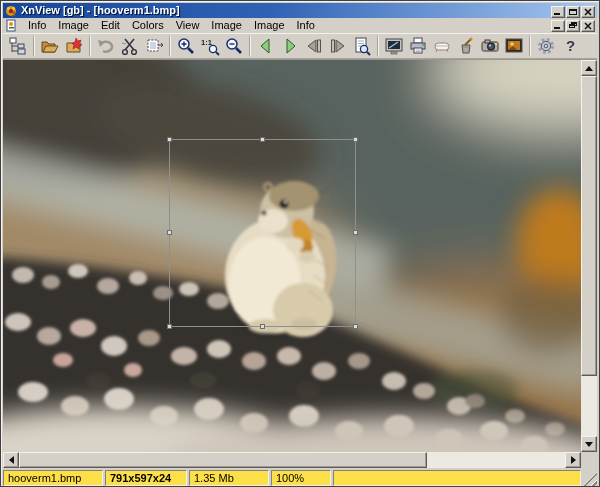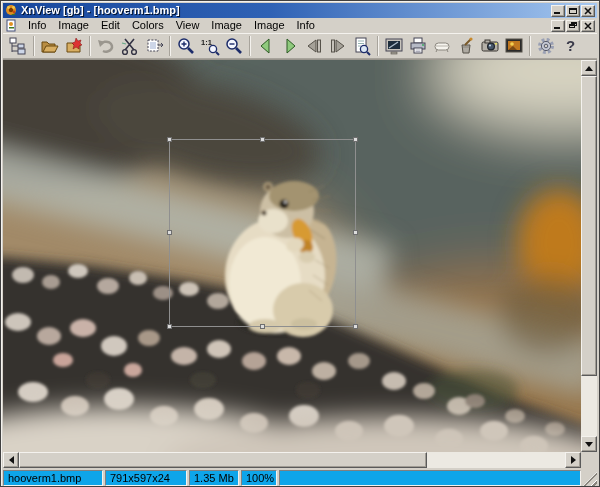--- a/index.html
+++ b/index.html
@@ -9,7 +9,7 @@
          display:flex;flex-direction:column;padding:2px;}
   
   .titlebar{height:15px;flex:0 0 15px;background:linear-gradient(90deg,#17479c 0%,#2f62b5 45%,#a6c8f0 100%);
-            display:flex;align-items:center;padding:0 2px;gap:3px;}
+            display:flex;align-items:flex-end;padding:0 2px;gap:3px;}
   .titlebar .title{color:#fff;font-size:11px;font-weight:bold;line-height:15px;white-space:nowrap;
                    text-shadow:1px 1px 0 #00102a;flex:1;overflow:hidden;}
   .tbtns{display:flex;gap:1px;}

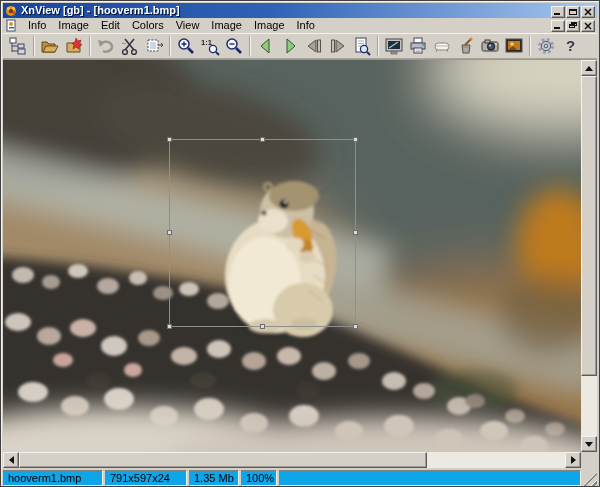--- a/index.html
+++ b/index.html
@@ -66,7 +66,7 @@
   
   .statusbar{flex:0 0 18px;height:18px;display:flex;align-items:center;gap:2px;padding-top:2px;font-size:11px;}
   .panel{height:16px;line-height:14px;padding:0 4px;border:1px solid;border-color:#808080 #f4f2ee #f4f2ee #808080;
-         white-space:nowrap;overflow:hidden;background:#0ea5e9;}
+         white-space:nowrap;overflow:hidden;background:#fde047;}
   .p0{width:100px;} .p1{width:82px;} .p2{width:80px;} .p3{width:50px;} .p4{width:36px;}
   .p-fill{flex:1;}
   .grip{width:14px;height:14px;align-self:flex-end;

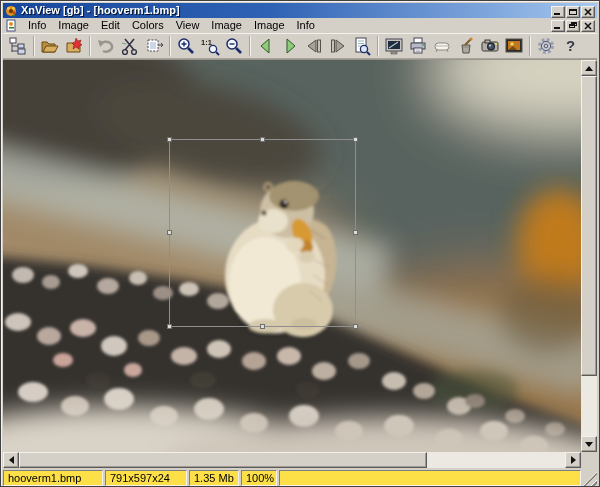--- a/index.html
+++ b/index.html
@@ -67,7 +67,7 @@
   .statusbar{flex:0 0 18px;height:18px;display:flex;align-items:center;gap:2px;padding-top:2px;font-size:11px;}
   .panel{height:16px;line-height:14px;padding:0 4px;border:1px solid;border-color:#808080 #f4f2ee #f4f2ee #808080;
          white-space:nowrap;overflow:hidden;background:#fde047;}
-  .p0{width:100px;} .p1{width:82px;} .p2{width:80px;} .p3{width:50px;} .p4{width:36px;}
+  .p0{width:100px;} .p1{width:82px;font-weight:bold;} .p2{width:80px;} .p3{width:50px;} .p4{width:36px;}
   .p-fill{flex:1;}
   .grip{width:14px;height:14px;align-self:flex-end;
         background:repeating-linear-gradient(135deg,transparent 0 3px,#fff 3px 4px,#8a867e 4px 6px);

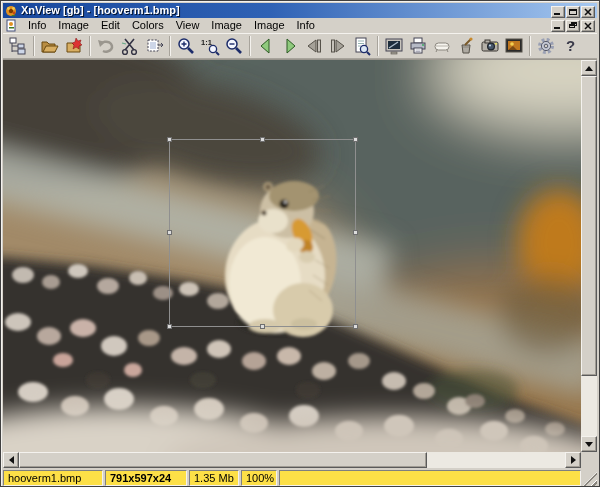--- a/index.html
+++ b/index.html
@@ -67,7 +67,7 @@
   .statusbar{flex:0 0 18px;height:18px;display:flex;align-items:center;gap:2px;padding-top:2px;font-size:11px;}
   .panel{height:16px;line-height:14px;padding:0 4px;border:1px solid;border-color:#808080 #f4f2ee #f4f2ee #808080;
          white-space:nowrap;overflow:hidden;background:#fde047;}
-  .p0{width:100px;} .p1{width:82px;font-weight:bold;} .p2{width:80px;} .p3{width:50px;} .p4{width:36px;}
+  .p0{width:100px;} .p1{width:82px;font-weight:bold;} .p2{width:80px;} .p3{width:80px;} .p4{width:36px;}
   .p-fill{flex:1;}
   .grip{width:14px;height:14px;align-self:flex-end;
         background:repeating-linear-gradient(135deg,transparent 0 3px,#fff 3px 4px,#8a867e 4px 6px);

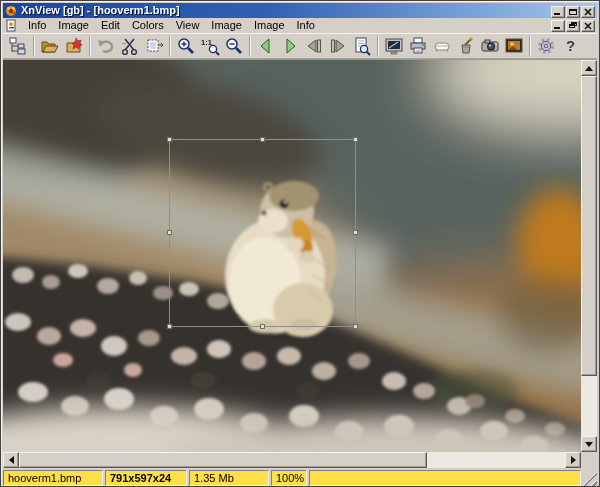--- a/index.html
+++ b/index.html
@@ -67,7 +67,7 @@
   .statusbar{flex:0 0 18px;height:18px;display:flex;align-items:center;gap:2px;padding-top:2px;font-size:11px;}
   .panel{height:16px;line-height:14px;padding:0 4px;border:1px solid;border-color:#808080 #f4f2ee #f4f2ee #808080;
          white-space:nowrap;overflow:hidden;background:#fde047;}
-  .p0{width:100px;} .p1{width:82px;font-weight:bold;} .p2{width:80px;} .p3{width:80px;} .p4{width:36px;}
+  .p0{width:100px;} .p1{width:82px;font-weight:bold;} .p2{width:80px;} .p3{width:80px;} .p4{width:60px;}
   .p-fill{flex:1;}
   .grip{width:14px;height:14px;align-self:flex-end;
         background:repeating-linear-gradient(135deg,transparent 0 3px,#fff 3px 4px,#8a867e 4px 6px);

